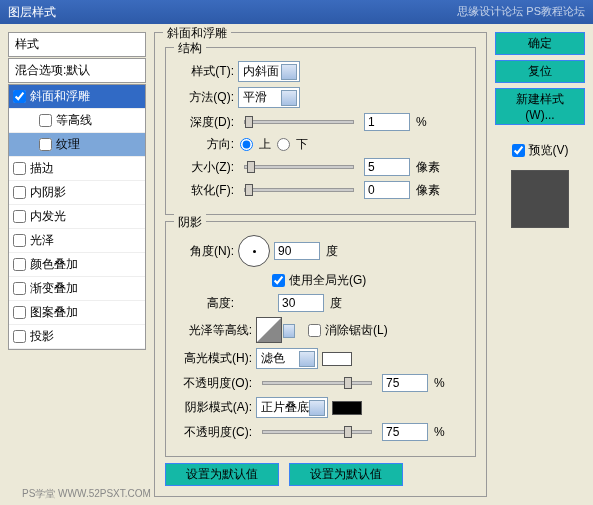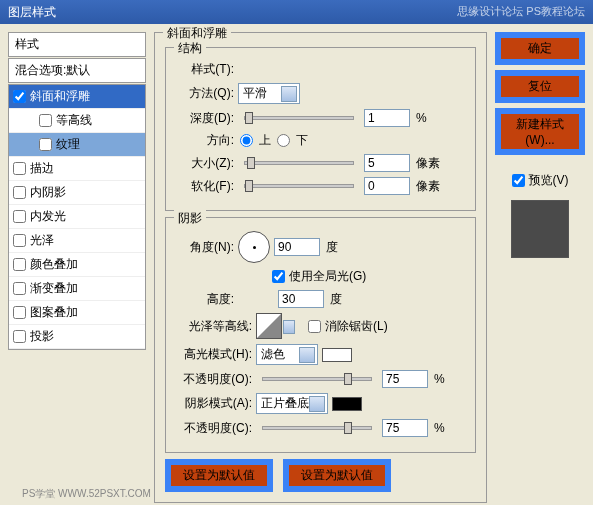--- a/index.html
+++ b/index.html
@@ -38,7 +38,7 @@
 .angle-dial { width: 32px; height: 32px; border: 1px solid #555; border-radius: 50%; background: #fff; position: relative; }
 .angle-dial::after { content: ""; position: absolute; left: 14px; top: 14px; width: 3px; height: 3px; background: #000; border-radius: 50%; }
 .btn-row { display: flex; gap: 10px; margin-top: 6px; }
-.btn { border: 6px solid #3b82f6; background: #c2410c; padding: 2px 12px; }
+.btn { border: 1px solid #3b82f6; background: #14b8a6; padding: 2px 20px; }
 .right-panel { width: 90px; display: flex; flex-direction: column; gap: 5px; align-items: stretch; }
 .right-panel .btn { width: 100%; text-align: center; }
 .preview-box { width: 58px; height: 58px; border: 1px solid #555; background: #4a4a4a; margin: 6px auto; }

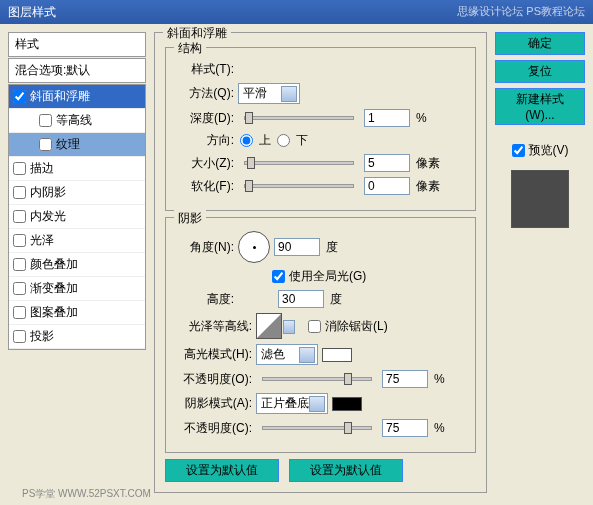--- a/index.html
+++ b/index.html
@@ -114,6 +114,7 @@
         <span class="legend">结构</span>
         <div class="row">
           <label>样式(T):</label>
+          <div class="select"><span>内斜面</span><span class="arrow"></span></div>
         </div>
         <div class="row">
           <label>方法(Q):</label>

